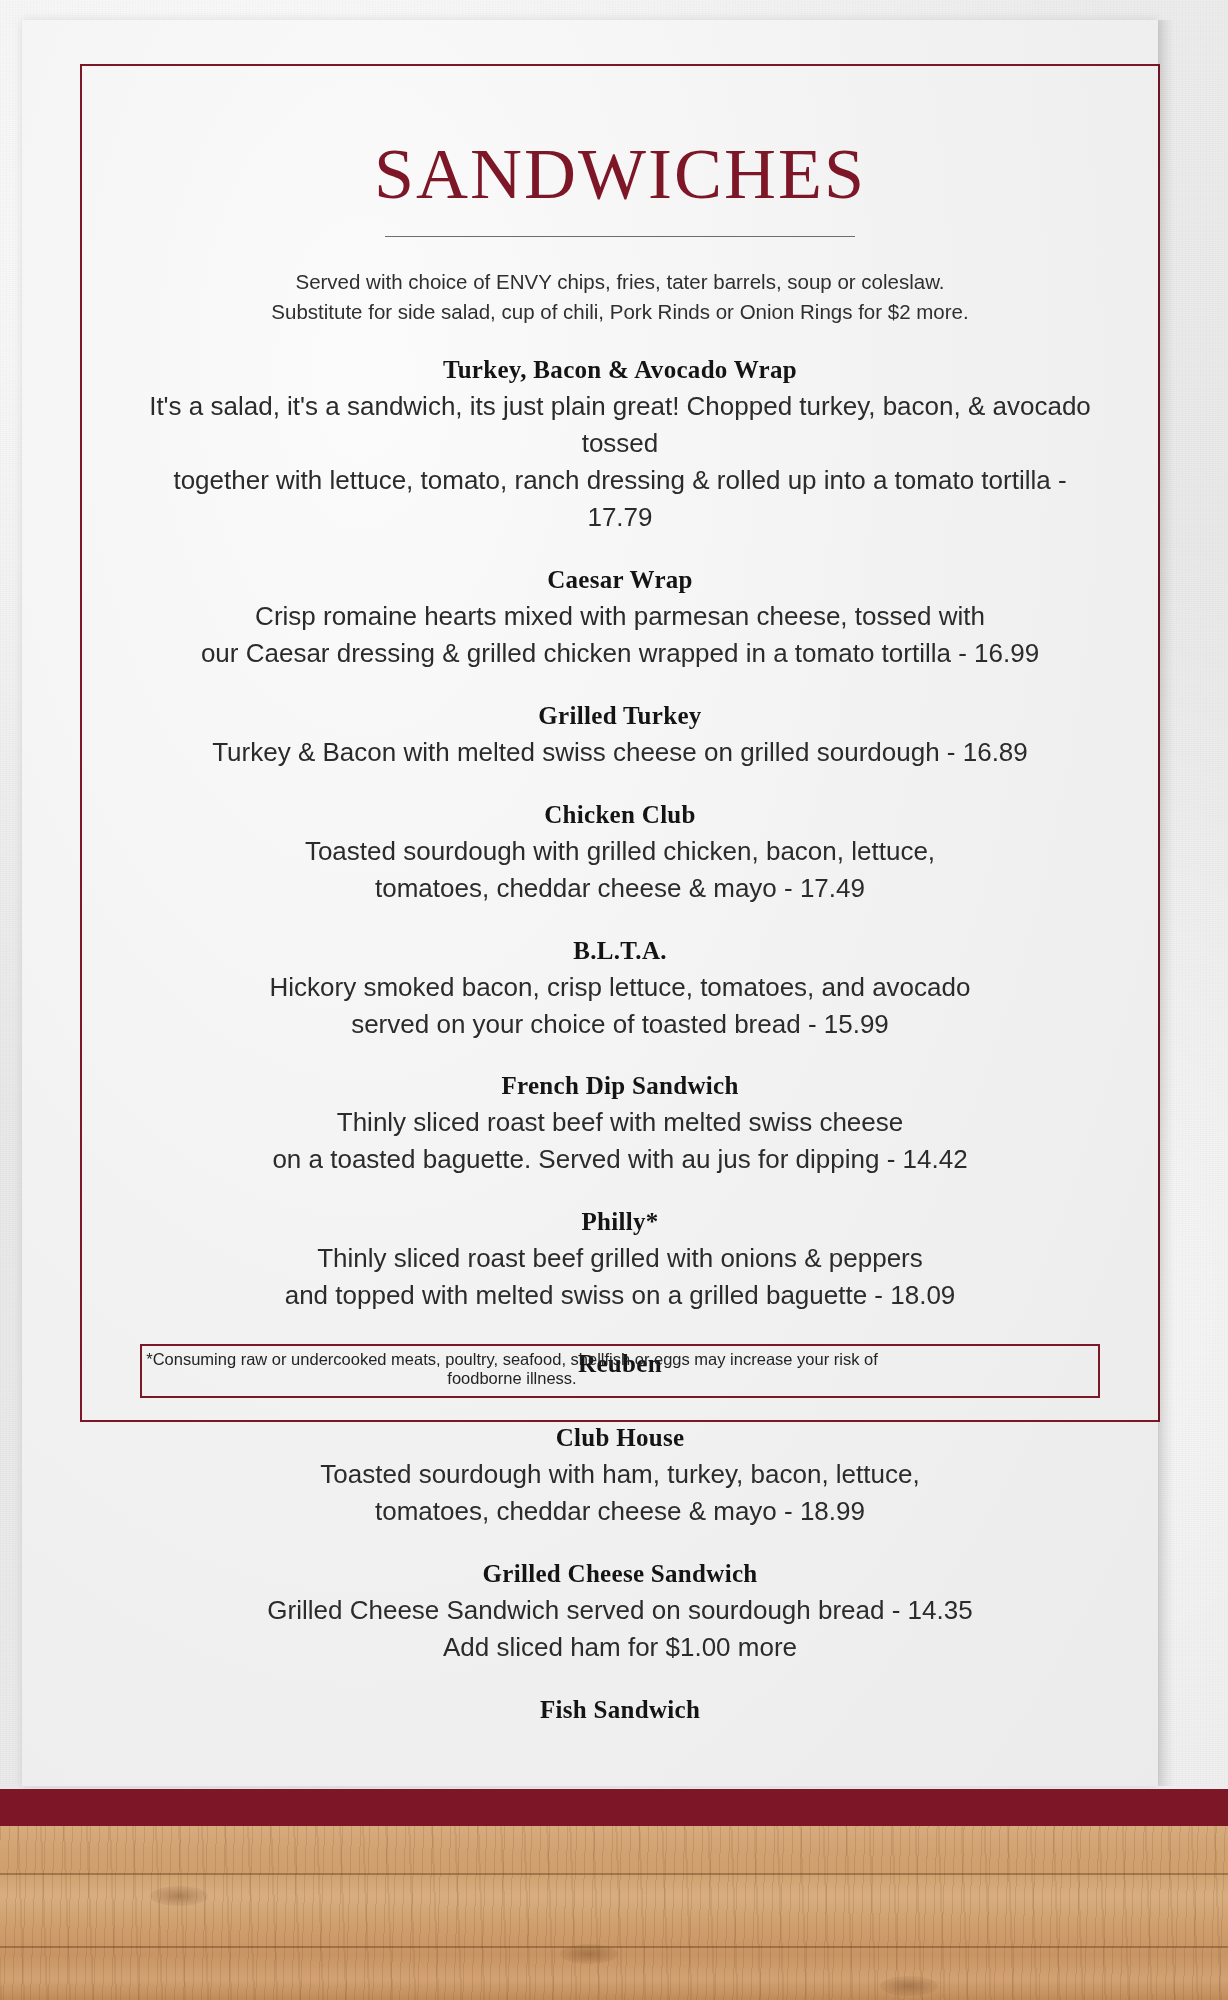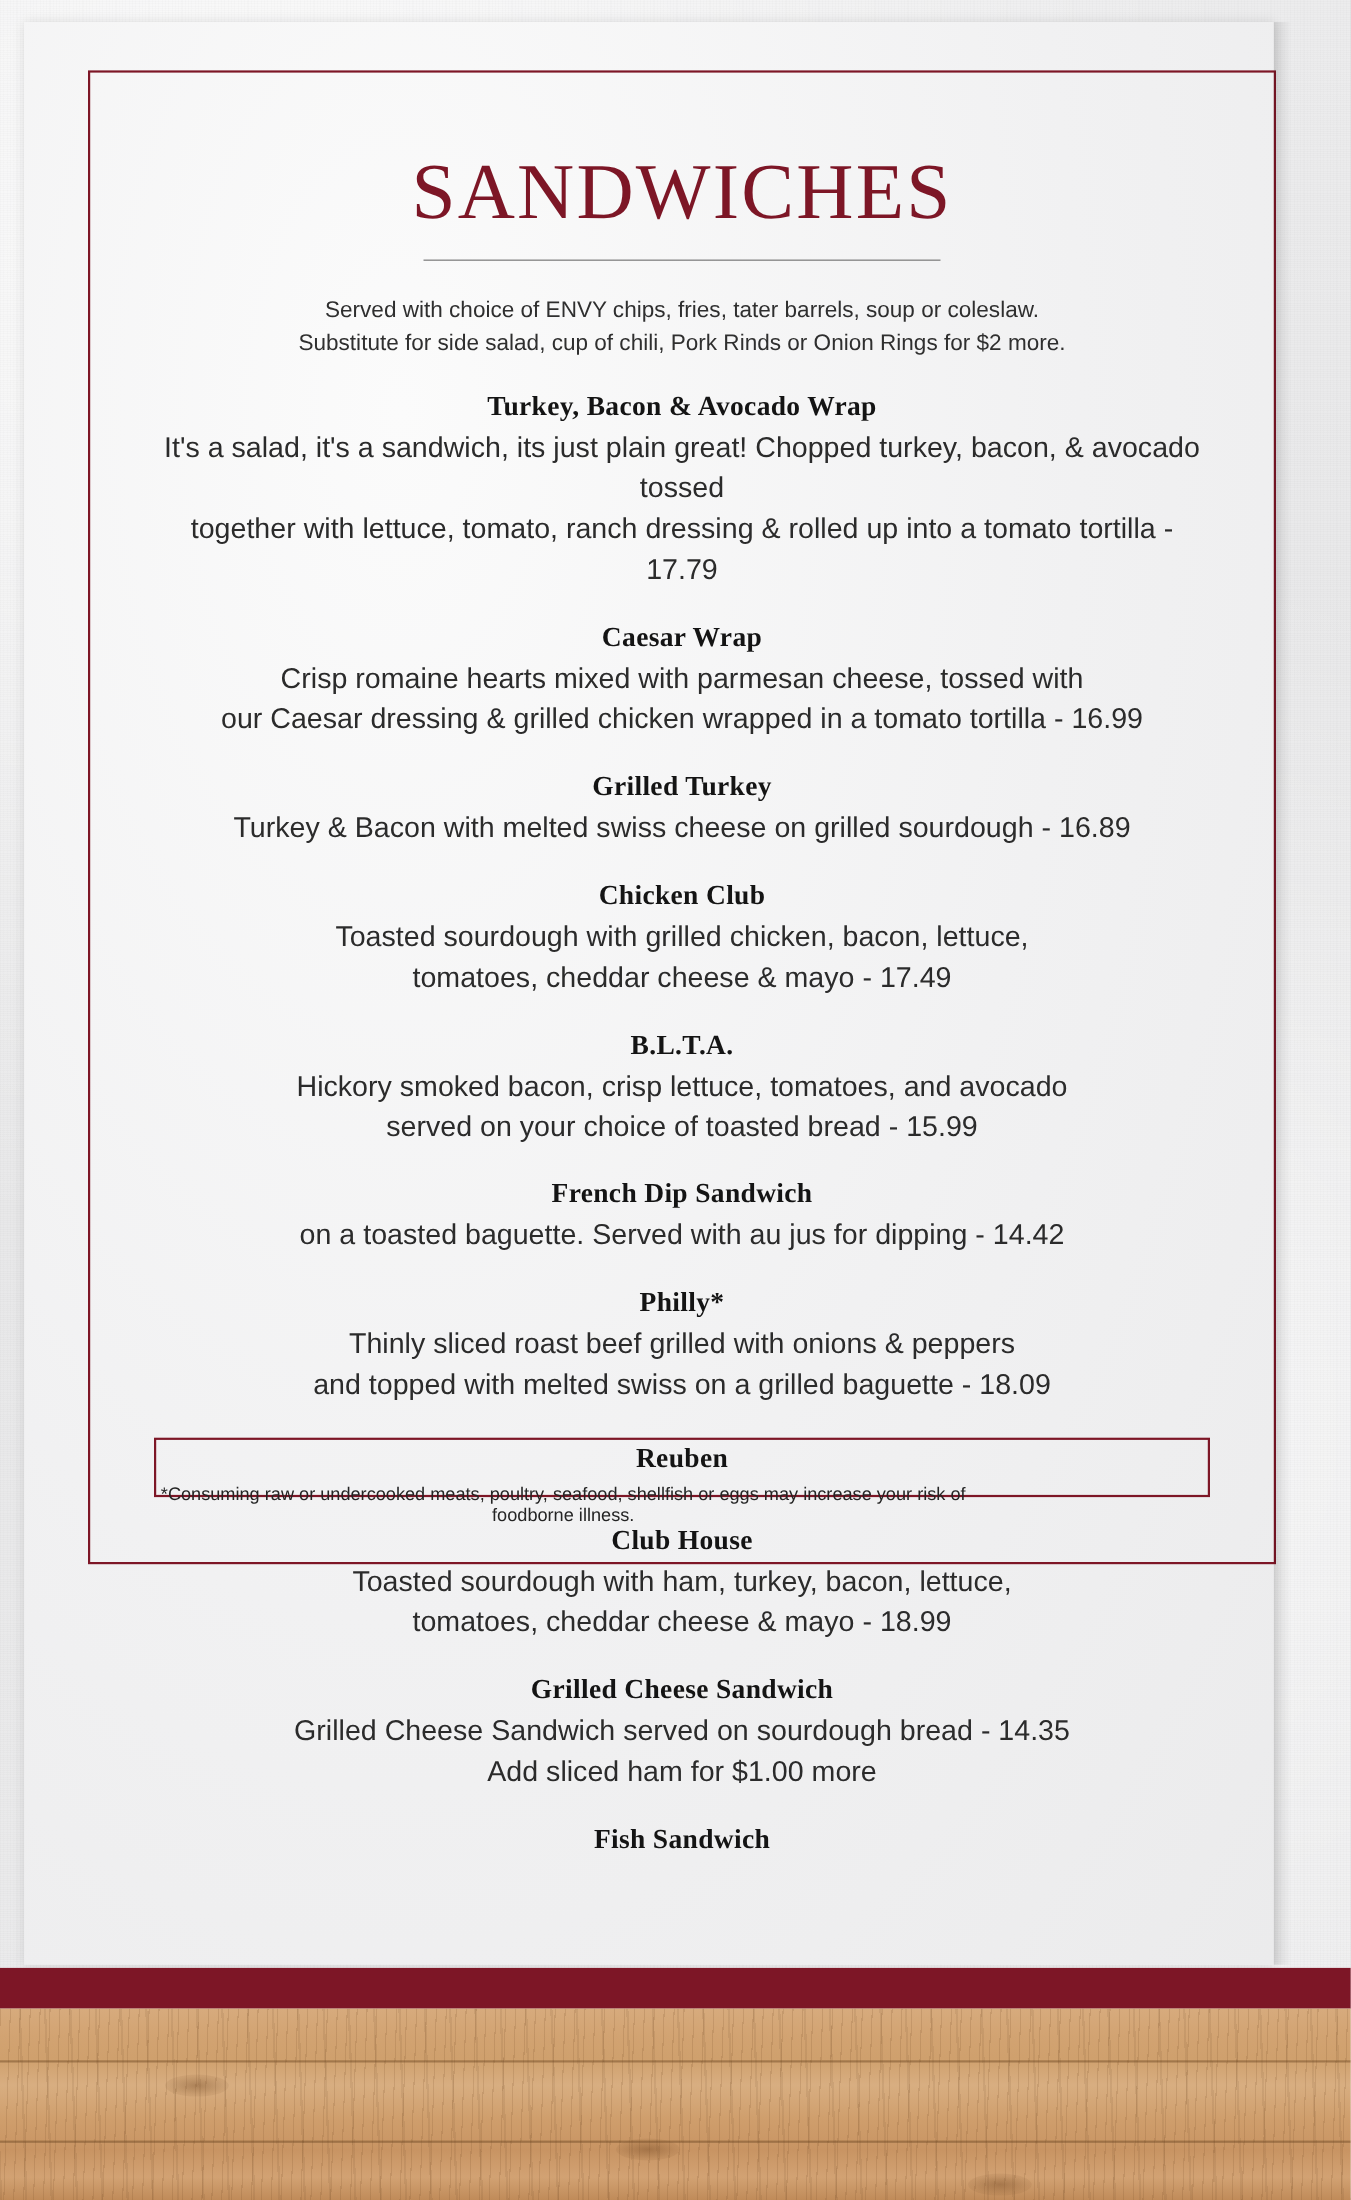--- a/index.html
+++ b/index.html
@@ -247,6 +247,7 @@
         <div class="item">
           <div class="item-name">French Dip Sandwich</div>
           <div class="item-desc">
+            <div>Thinly sliced roast beef with melted swiss cheese</div>
             <div>on a toasted baguette. Served with au jus for dipping - 14.42</div>
           </div>
         </div>

